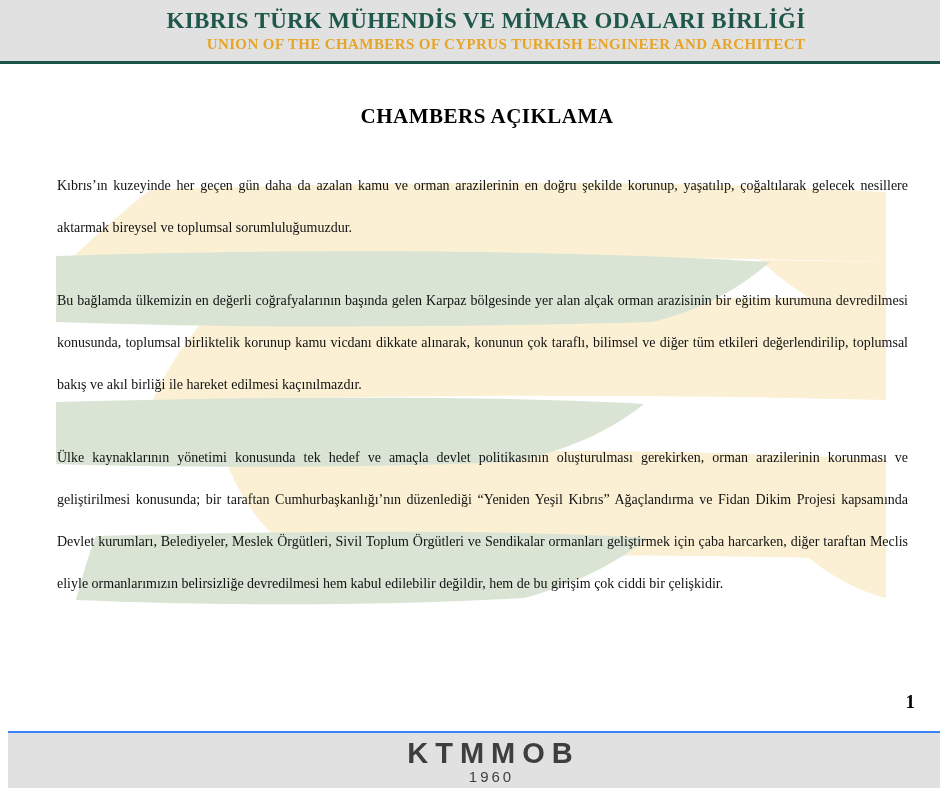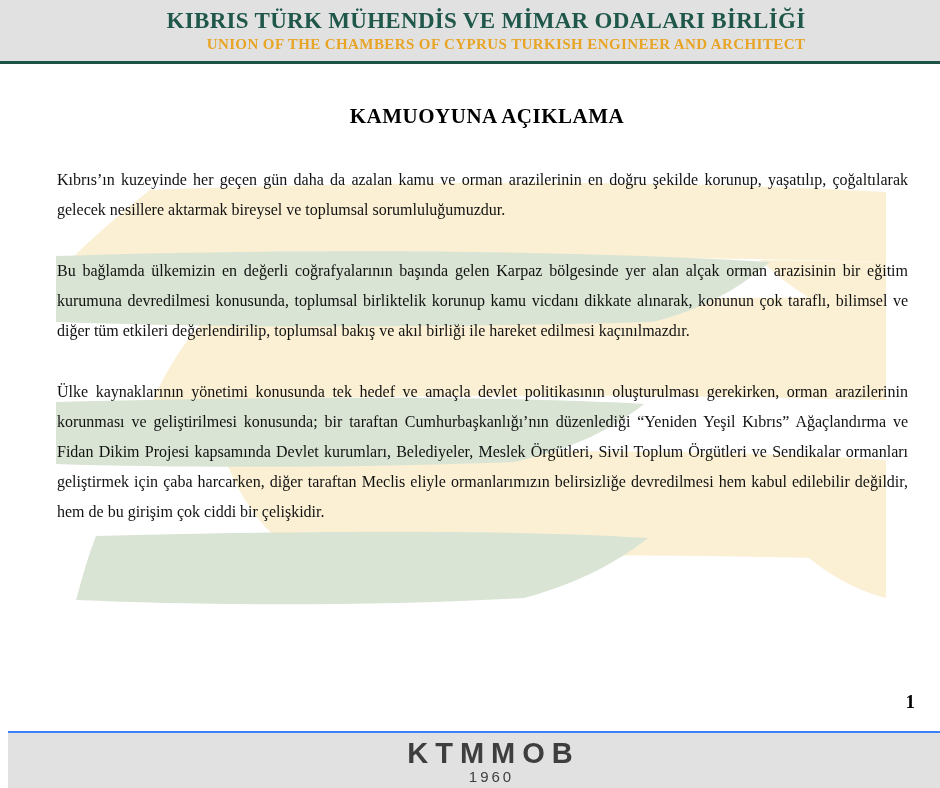--- a/index.html
+++ b/index.html
@@ -127,7 +127,7 @@
   </svg>
 
   <div class="content">
-    <h1 class="doc-title">KAMUOYUNA AÇIKLAMA</h1>
+    <h1 class="doc-title">CHAMBERS AÇIKLAMA</h1>
     <p>Kıbrıs’ın kuzeyinde her geçen gün daha da azalan kamu ve orman arazilerinin en doğru şekilde korunup, yaşatılıp, çoğaltılarak gelecek nesillere aktarmak bireysel ve toplumsal sorumluluğumuzdur.</p>
     <p>Bu bağlamda ülkemizin en değerli coğrafyalarının başında gelen Karpaz bölgesinde yer alan alçak orman arazisinin bir eğitim kurumuna devredilmesi konusunda, toplumsal birliktelik korunup kamu vicdanı dikkate alınarak, konunun çok taraflı, bilimsel ve diğer tüm etkileri değerlendirilip, toplumsal bakış ve akıl birliği ile hareket edilmesi kaçınılmazdır.</p>
     <p>Ülke kaynaklarının yönetimi konusunda tek hedef ve amaçla devlet politikasının oluşturulması gerekirken, orman arazilerinin korunması ve geliştirilmesi konusunda; bir taraftan Cumhurbaşkanlığı’nın düzenlediği “Yeniden Yeşil Kıbrıs” Ağaçlandırma ve Fidan Dikim Projesi kapsamında Devlet kurumları, Belediyeler, Meslek Örgütleri, Sivil Toplum Örgütleri ve Sendikalar ormanları geliştirmek için çaba harcarken, diğer taraftan Meclis eliyle ormanlarımızın belirsizliğe devredilmesi hem kabul edilebilir değildir, hem de bu girişim çok ciddi bir çelişkidir.</p>

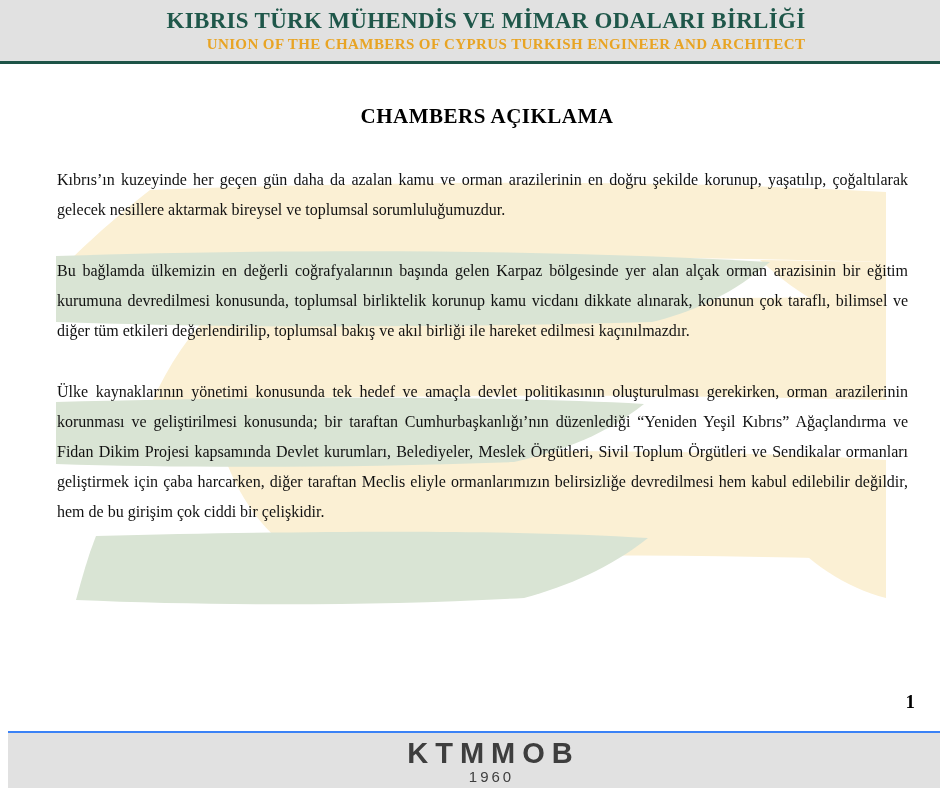--- a/index.html
+++ b/index.html
@@ -60,8 +60,8 @@
   }
   .content p{
     margin:0 9px 31px 0;
-    font-size:16px;
-    line-height:30px;
+    font-size:14px;
+    line-height:42px;
     text-align:justify;
   }
   .page-number{

